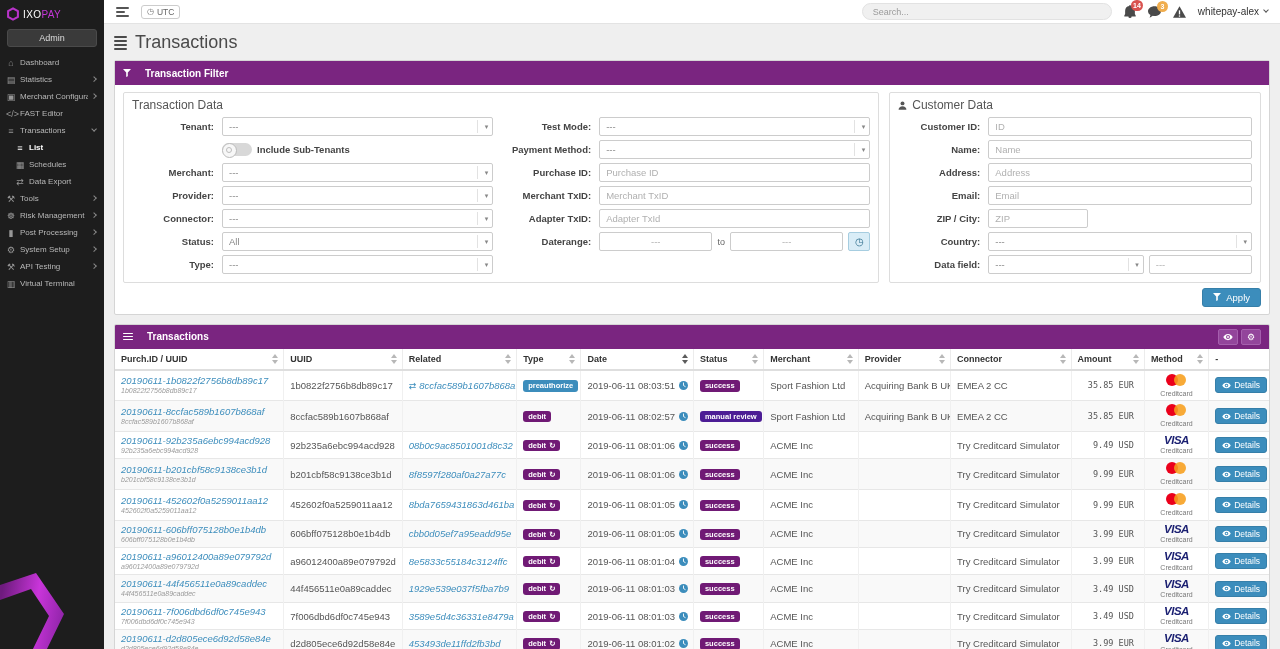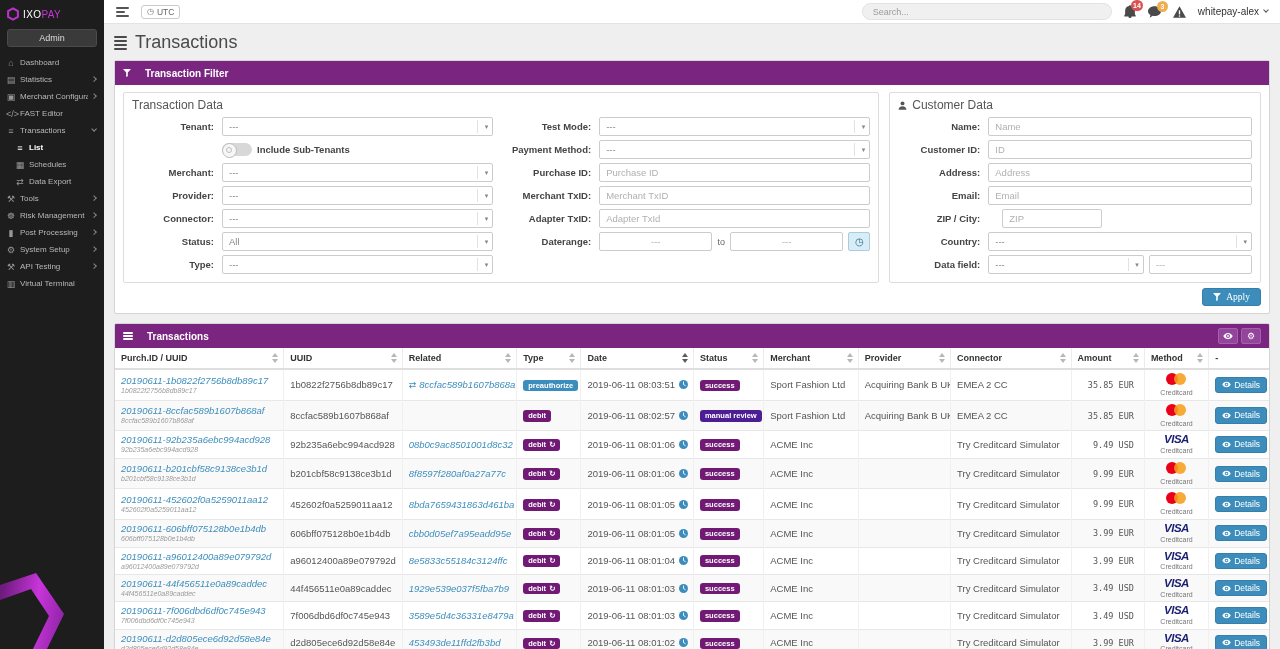--- a/index.html
+++ b/index.html
@@ -389,15 +389,15 @@
           </div>
           <div class="fcol">
               <div class="frow">
+                <label>Customer ID:</label>
+                <div class="fctl">
+                  <input class="inp" placeholder="ID" style="">
+                </div>
+              </div>
+              <div class="frow">
                 <label>Name:</label>
                 <div class="fctl">
                   <input class="inp" placeholder="Name" style="">
-                </div>
-              </div>
-              <div class="frow">
-                <label>Customer ID:</label>
-                <div class="fctl">
-                  <input class="inp" placeholder="ID" style="">
                 </div>
               </div>
               <div class="frow">

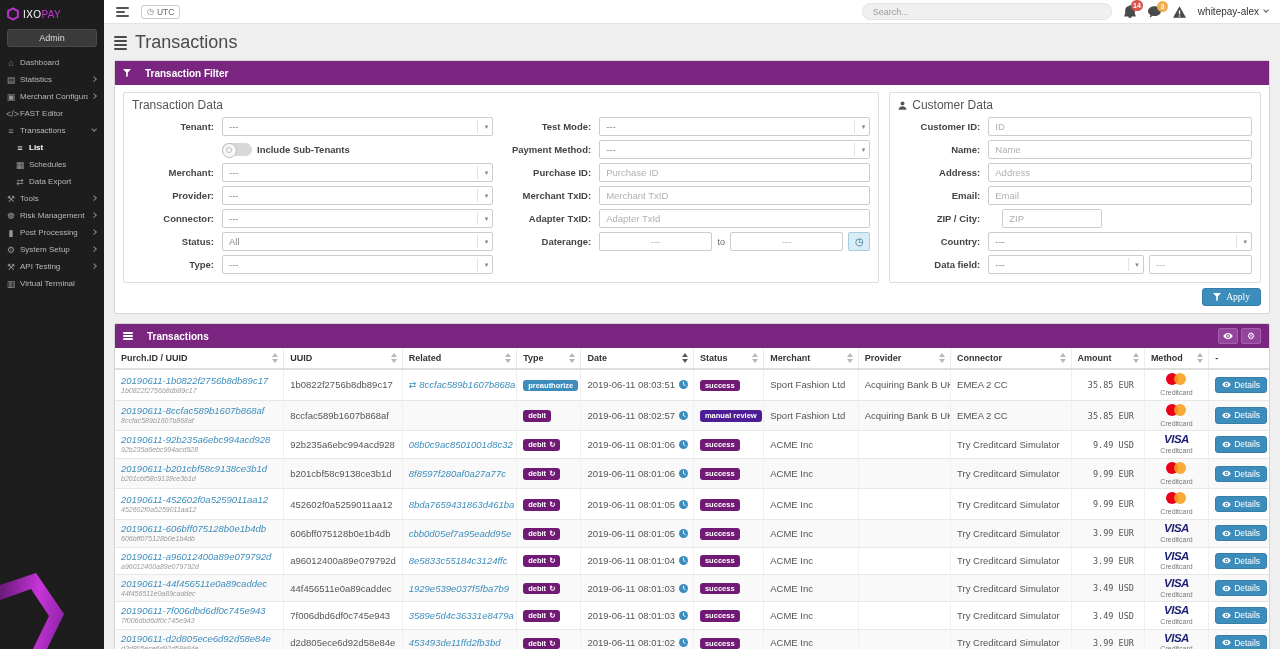--- a/index.html
+++ b/index.html
@@ -415,7 +415,7 @@
               <div class="frow">
                 <label>ZIP / City:</label>
                 <div class="fctl">
-                  <input class="inp" placeholder="ZIP" style="flex: 0 0 38%; margin-left: 14px;">
+                  <input class="inp" placeholder="ZIP" style="flex: 0 0 38%;">
                 </div>
               </div>
               <div class="frow">

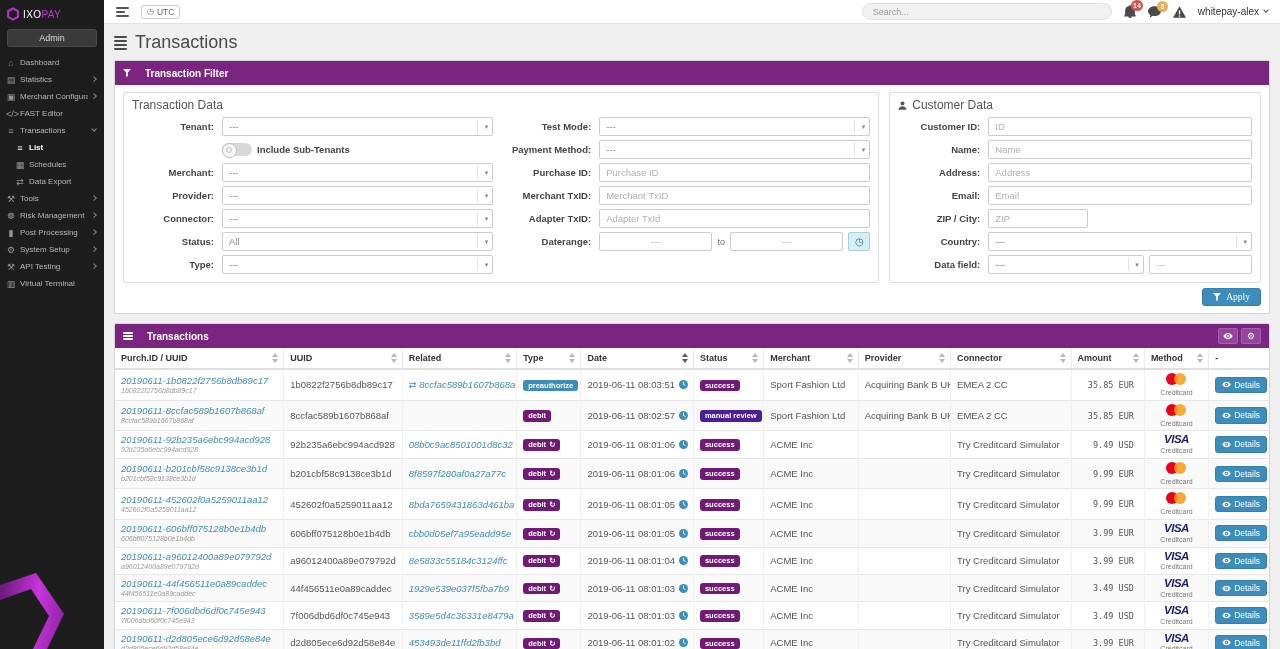--- a/index.html
+++ b/index.html
@@ -88,7 +88,7 @@
              display:flex;align-items:center;justify-content:center;font-size:10px;cursor:pointer;flex:none;padding:0}
   .apply-row{padding:0 8px 7px;text-align:right}
   .btn-blue{background:#3c8dbc;border:1px solid #367fa9;color:#fff;font-size:9.5px;padding:3px 10px;border-radius:3px;
-            cursor:pointer;display:inline-flex;align-items:center;gap:5px;font-family:Liberation Serif, serif}
+            cursor:pointer;display:inline-flex;align-items:center;gap:5px;font-family:Liberation Sans, sans-serif}
 
   
   .table-panel{margin-top:9px;overflow:hidden}

